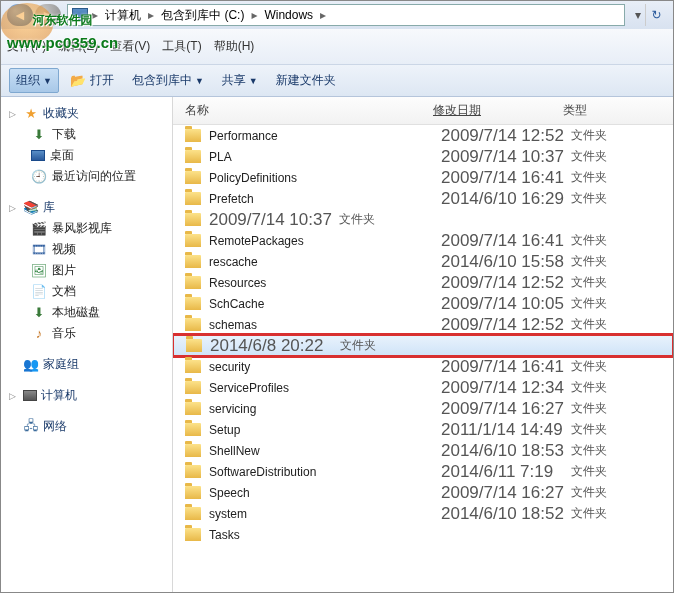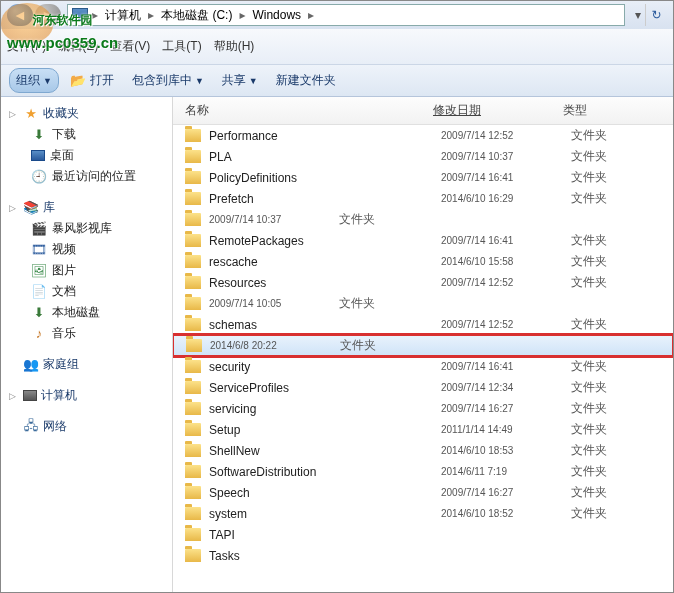--- a/index.html
+++ b/index.html
@@ -82,7 +82,7 @@
     <span class="sep">▸</span>
     <span class="seg">计算机</span>
     <span class="sep">▸</span>
-    <span class="seg">本地磁盘 (C:)</span>
+    <span class="seg">包含到库中 (C:)</span>
     <span class="sep">▸</span>
     <span class="seg">Windows</span>
     <span class="sep">▸</span>

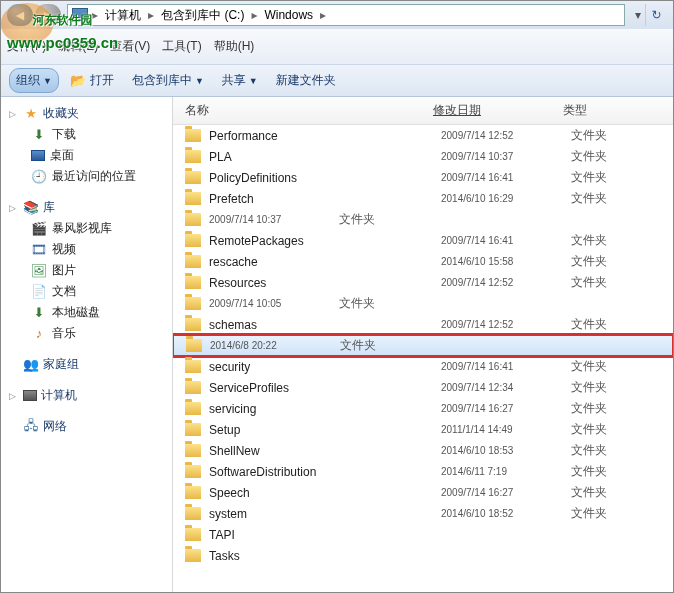--- a/index.html
+++ b/index.html
@@ -26,7 +26,7 @@
 .toolbar { height: 32px; background: linear-gradient(#eef3fa,#dde7f3); display: flex; align-items: center; padding: 0 8px; gap: 6px; border-bottom: 1px solid #b5c5db; }
 .tb-item { display: flex; align-items: center; gap: 3px; color: #1a3a6a; padding: 3px 6px; }
 .tb-item .dd { font-size: 9px; }
-.organize { background: linear-gradient(#c8dff5,#a8c8e8); border: 1px solid #7fa8d0; border-radius: 10px; }
+.organize { background: linear-gradient(#c8dff5,#a8c8e8); border: 1px solid #7fa8d0; border-radius: 2px; }
 
 .content { display: flex; height: calc(100% - 82px); }
 .sidebar { width: 172px; background: #fff; border-right: 1px solid #d8d8d8; padding: 6px 0; overflow: hidden; }

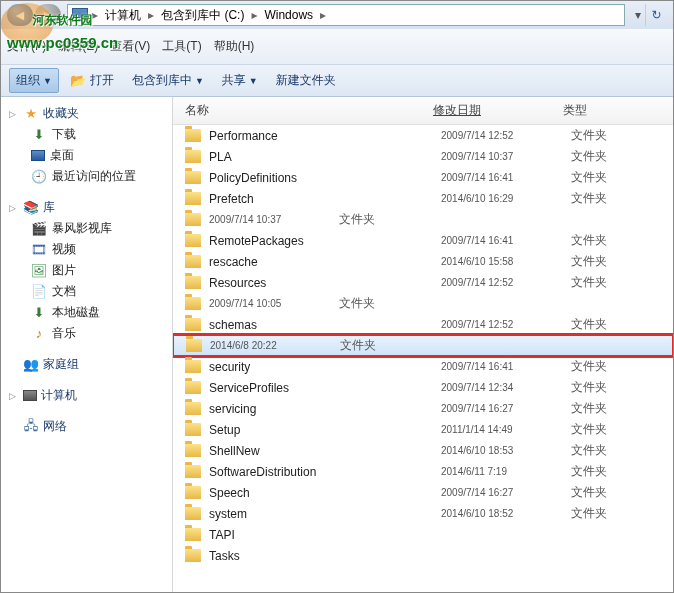--- a/index.html
+++ b/index.html
@@ -60,7 +60,7 @@
 .fico { width: 16px; height: 13px; background: linear-gradient(#fce28a,#e8b848); border-radius: 1px 1px 0 0; margin-right: 8px; position: relative; }
 .fico::before { content: ""; position: absolute; top: -3px; left: 0; width: 7px; height: 3px; background: #e8b848; border-radius: 1px 1px 0 0; }
 .rname { width: 232px; color: #222; }
-.rdate { width: 130px; color: #555; font-size: 10px; }
+.rdate { width: 130px; color: #555; font-size: 17px; }
 .rtype { color: #555; }
 </style>
 </head>

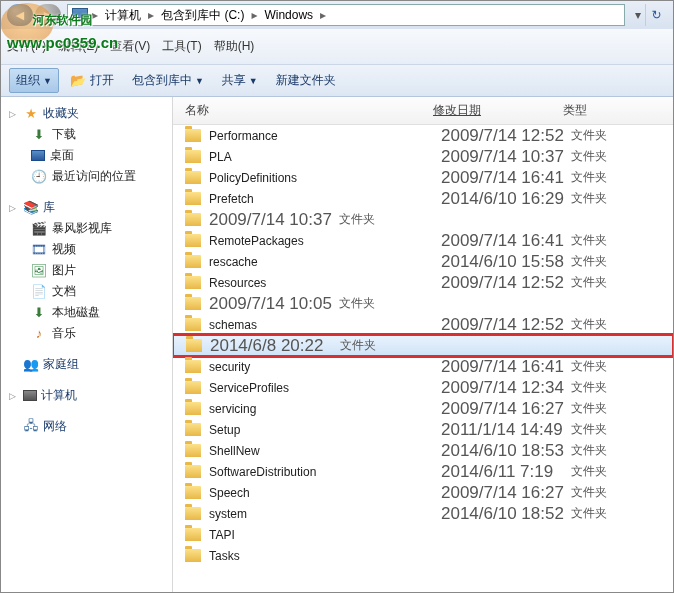--- a/index.html
+++ b/index.html
@@ -252,6 +252,7 @@
         </div>
         <div class="row">
           <span class="fico"></span>
+          <span class="rname">SchCache</span>
           <span class="rdate">2009/7/14 10:05</span>
           <span class="rtype">文件夹</span>
         </div>

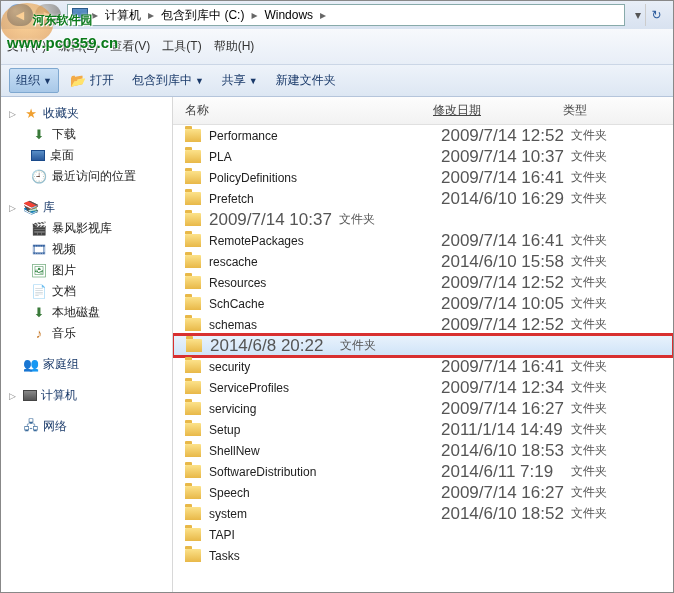--- a/index.html
+++ b/index.html
@@ -317,12 +317,6 @@
         </div>
         <div class="row">
           <span class="fico"></span>
-          <span class="rname">TAPI</span>
-          <span class="rdate"></span>
-          <span class="rtype"></span>
-        </div>
-        <div class="row">
-          <span class="fico"></span>
           <span class="rname">Tasks</span>
           <span class="rdate"></span>
           <span class="rtype"></span>

